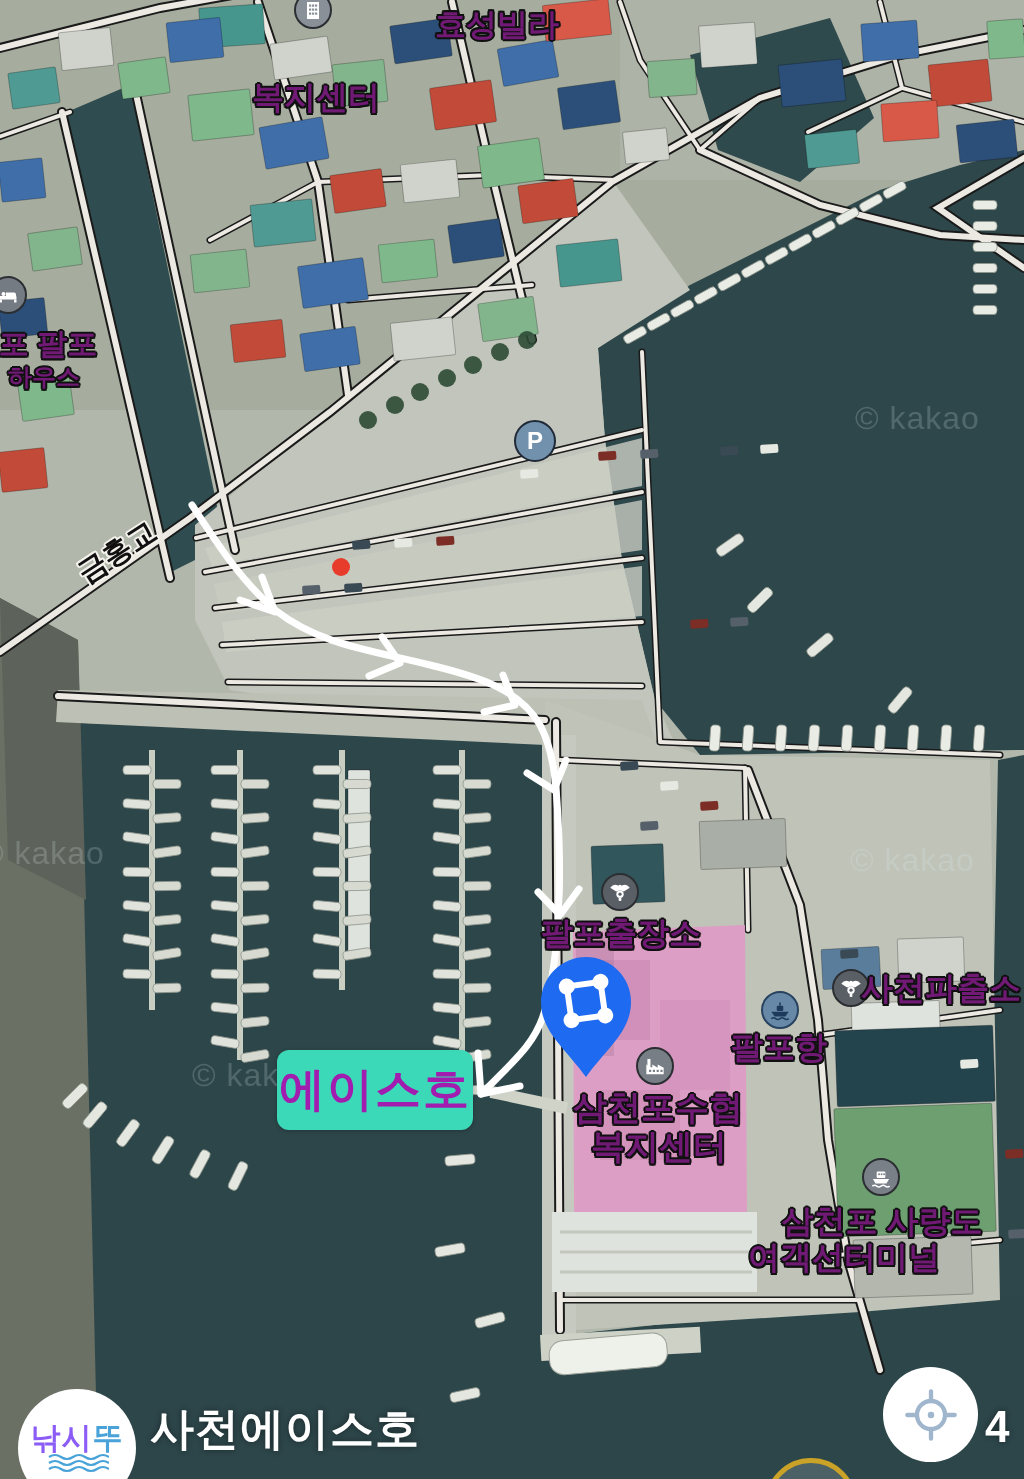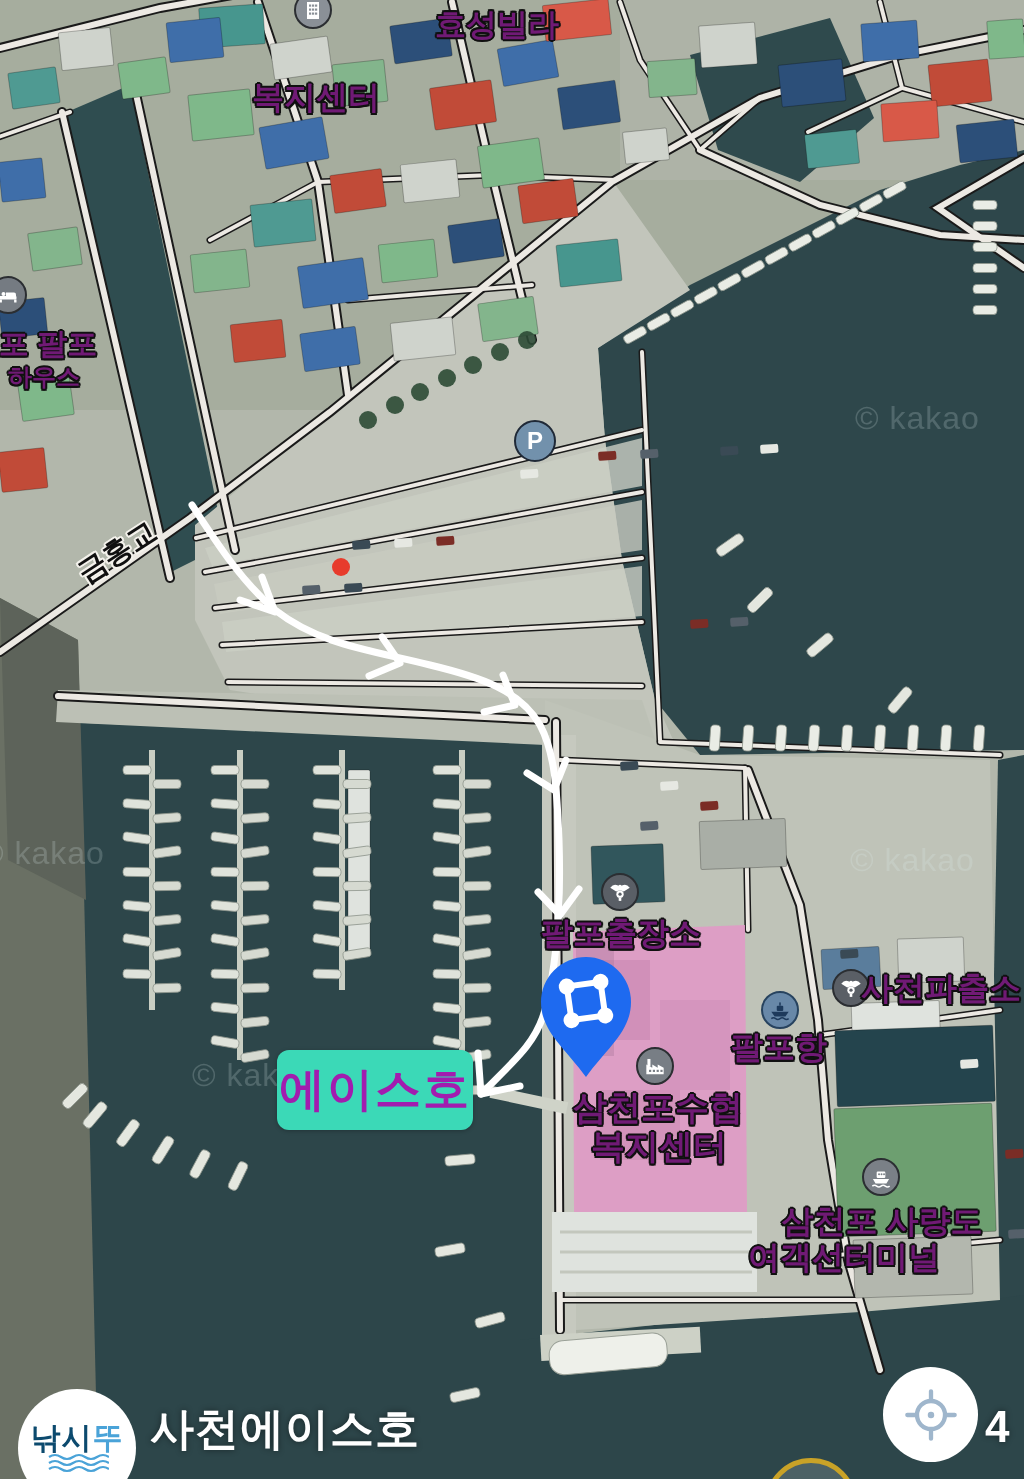--- a/index.html
+++ b/index.html
@@ -472,7 +472,7 @@
 
   <div id="logo">
     <div class="lg-line">
-      <span style="color:#0c4a6e">낚시</span><span style="color:#4aa3d8">뚜</span>
+      <span style="color:#8b5cf6">낚시</span><span style="color:#4aa3d8">뚜</span>
     </div>
     <svg width="64" height="20" viewBox="0 0 64 20">
       <g stroke="#4aa3d8" stroke-width="2.2" fill="none">

